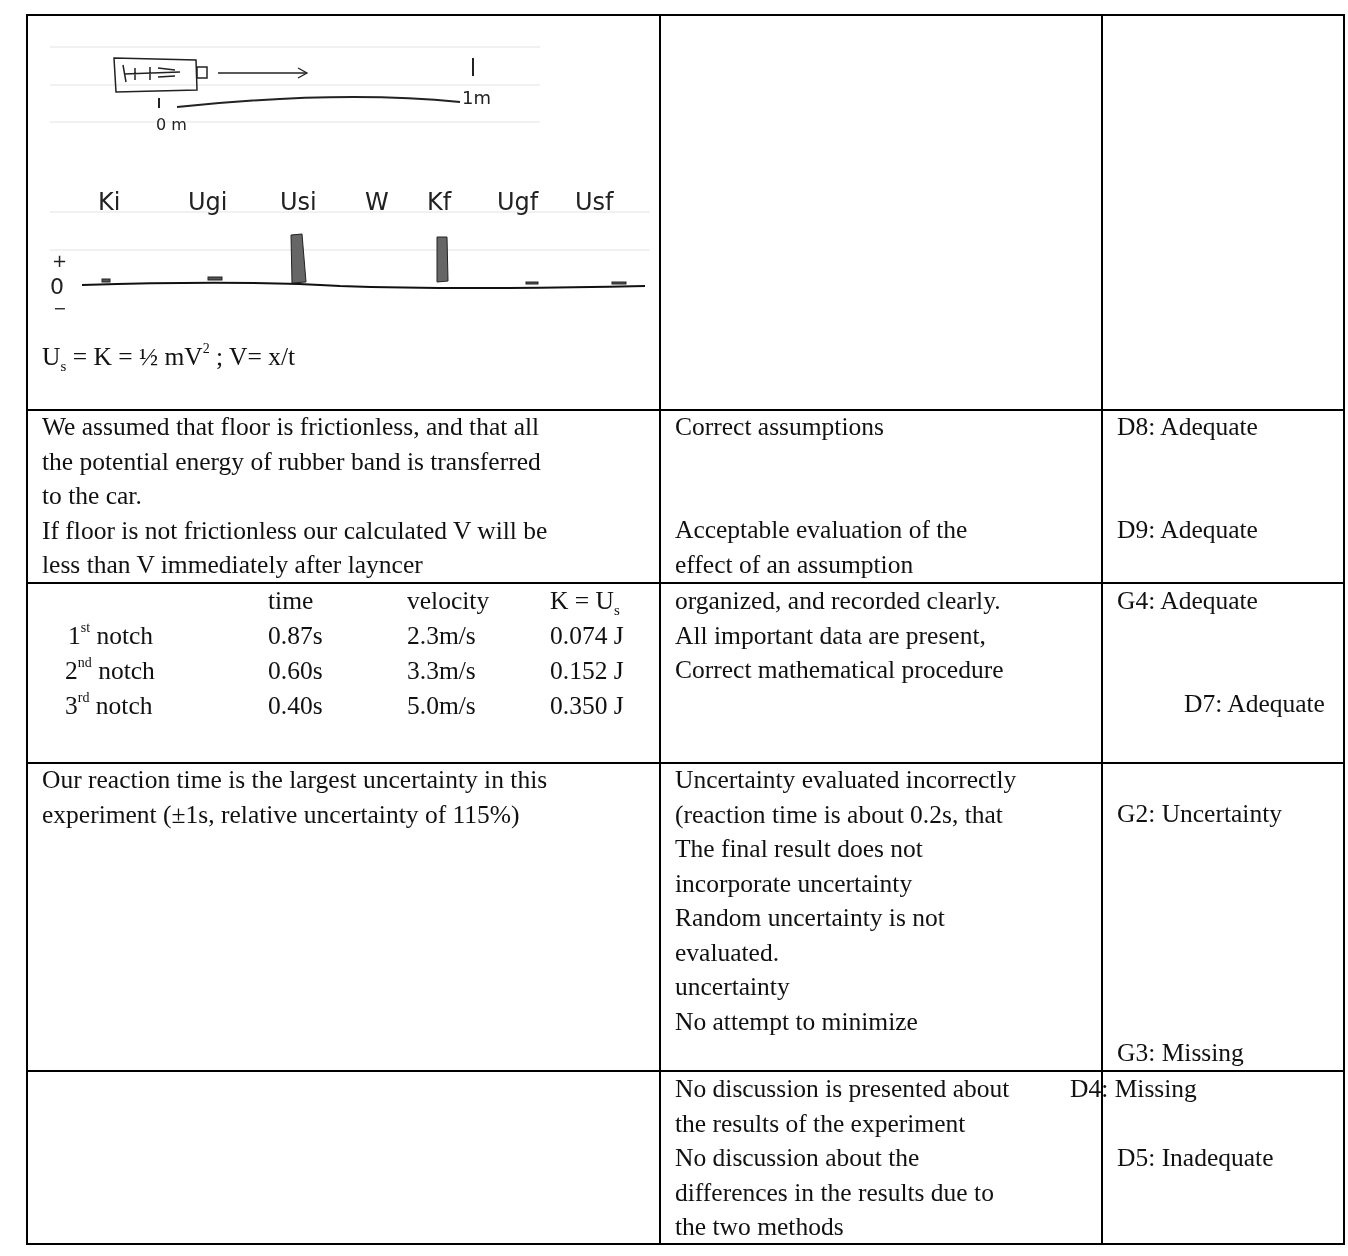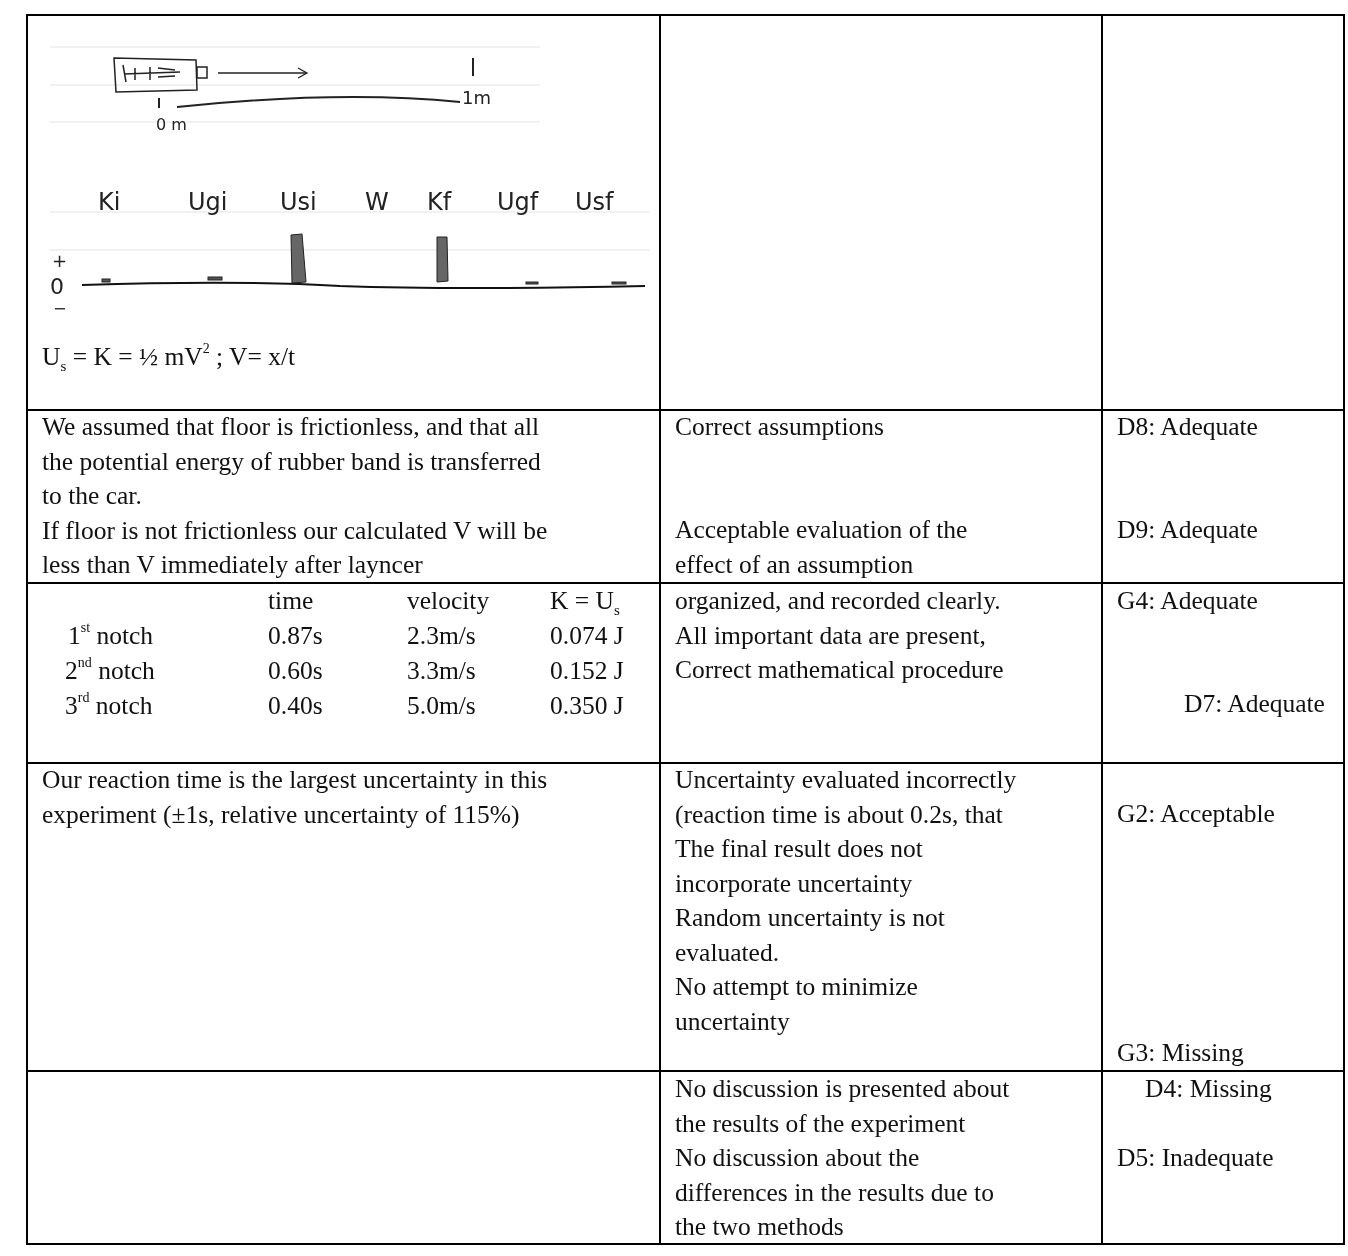--- a/index.html
+++ b/index.html
@@ -162,7 +162,7 @@
   <p>uncertainty</p>
 </div>
 <div class="cell" style="left:1117px;top:797px">
-  <p>G2: Acceptable</p>
+  <p>G2: Uncertainty</p>
 </div>
 <div class="cell" style="left:1117px;top:1036px">
   <p>G3: Missing</p>

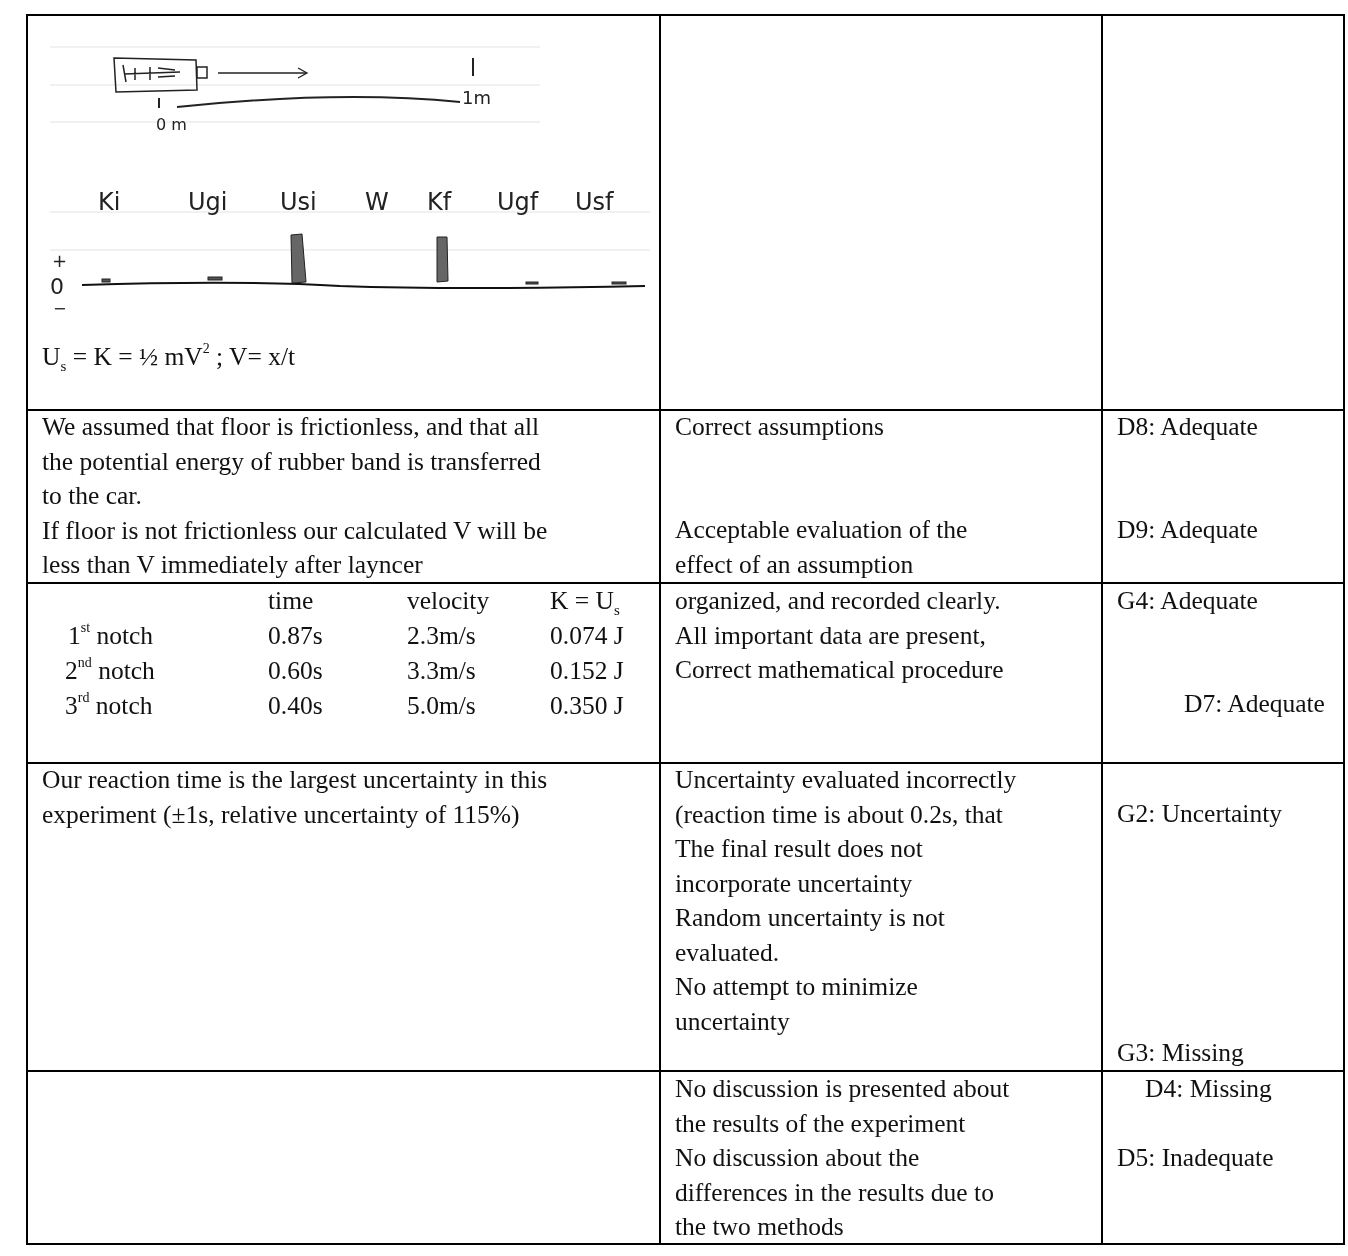--- a/index.html
+++ b/index.html
@@ -158,8 +158,8 @@
   <p>incorporate uncertainty</p>
   <p>Random uncertainty is not</p>
   <p>evaluated.</p>
+  <p>uncertainty</p>
   <p>No attempt to minimize</p>
-  <p>uncertainty</p>
 </div>
 <div class="cell" style="left:1117px;top:797px">
   <p>G2: Uncertainty</p>

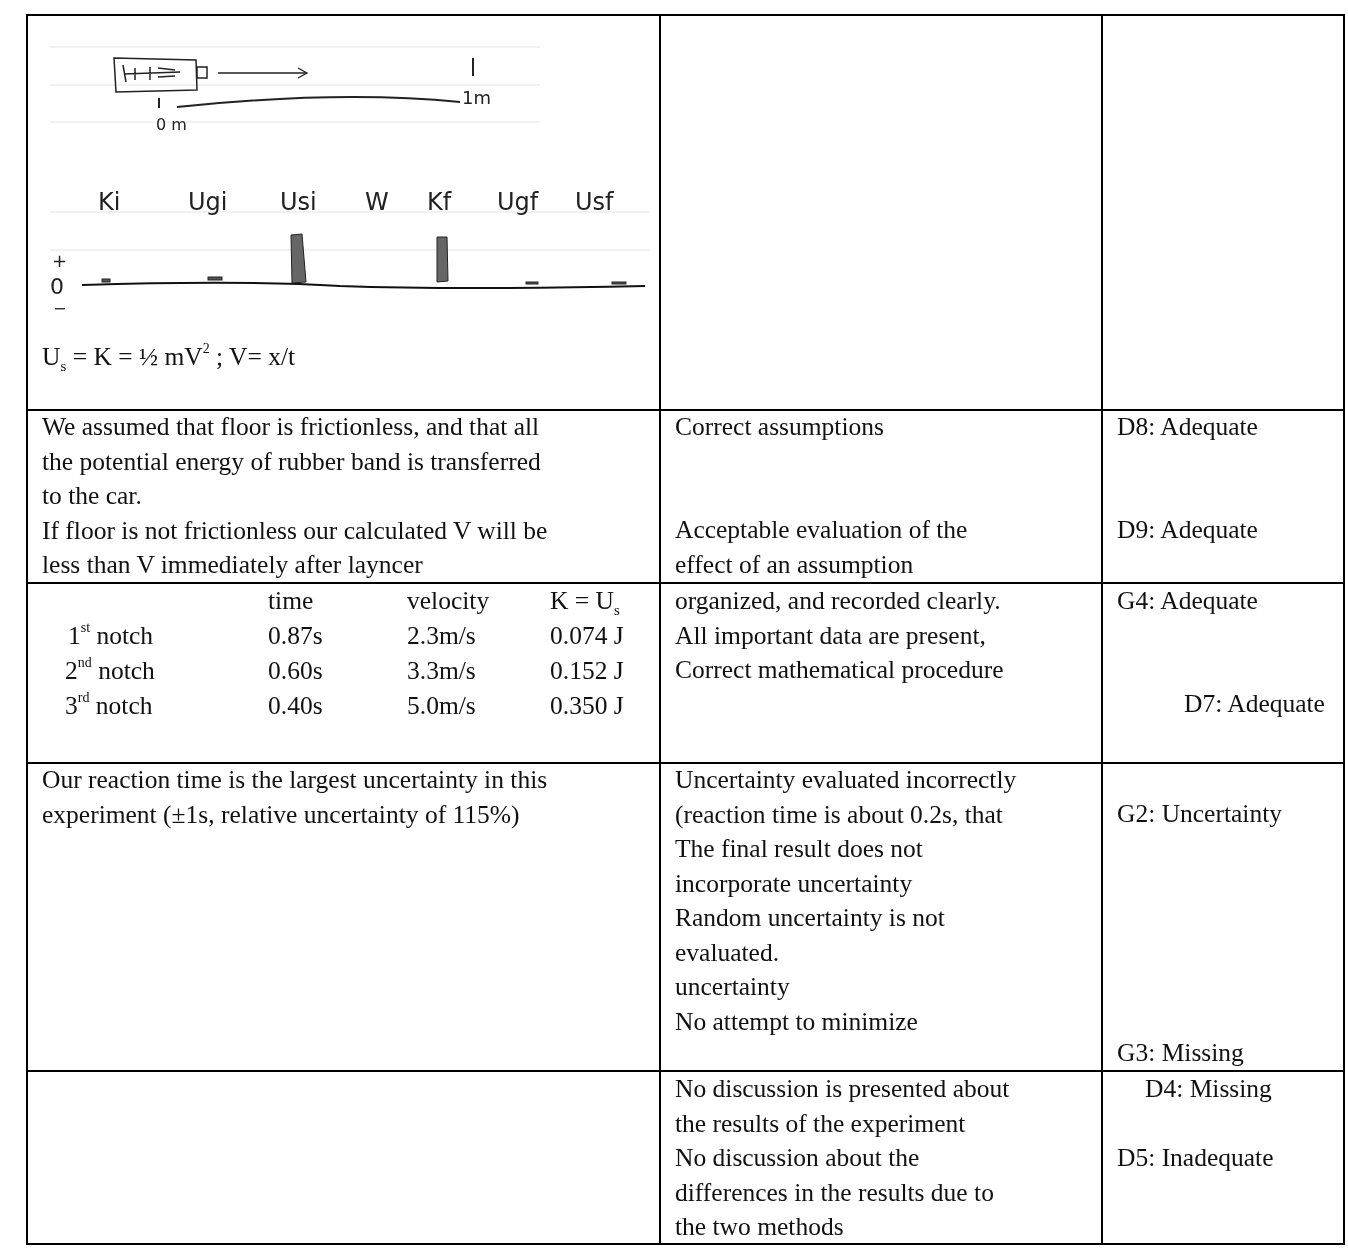--- a/index.html
+++ b/index.html
@@ -175,7 +175,7 @@
   <p>differences in the results due to</p>
   <p>the two methods</p>
 </div>
-<div class="cell" style="left:1145px;top:1072px">
+<div class="cell" style="left:1070px;top:1072px">
   <p>D4: Missing</p>
 </div>
 <div class="cell" style="left:1117px;top:1141px">

